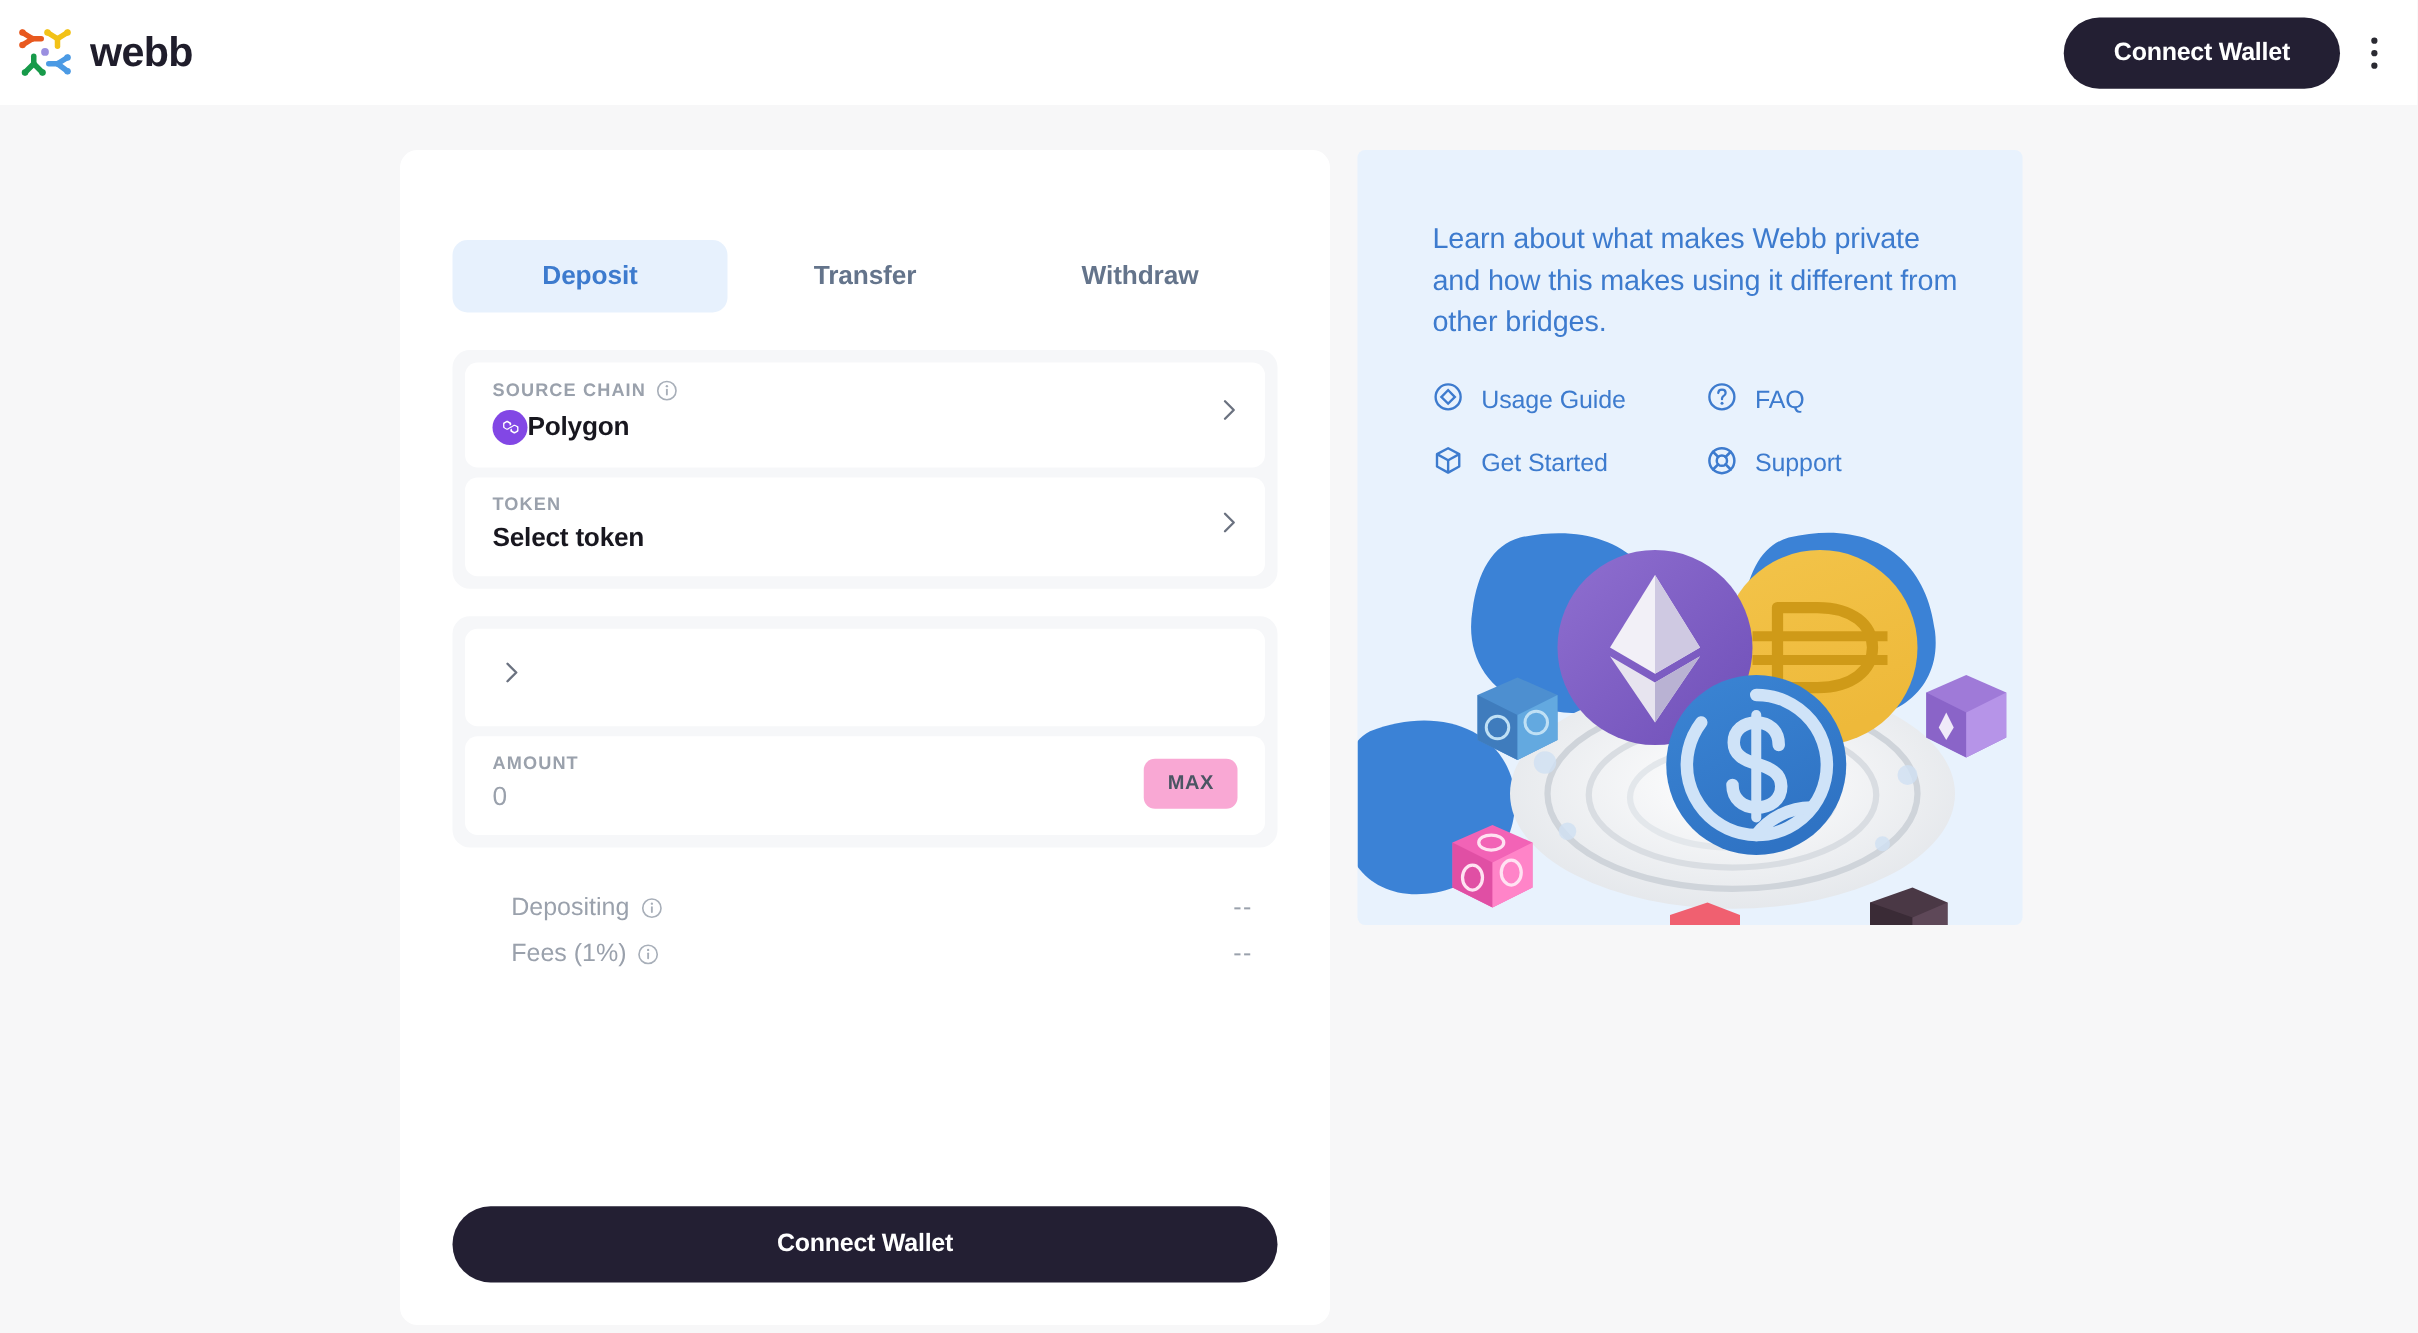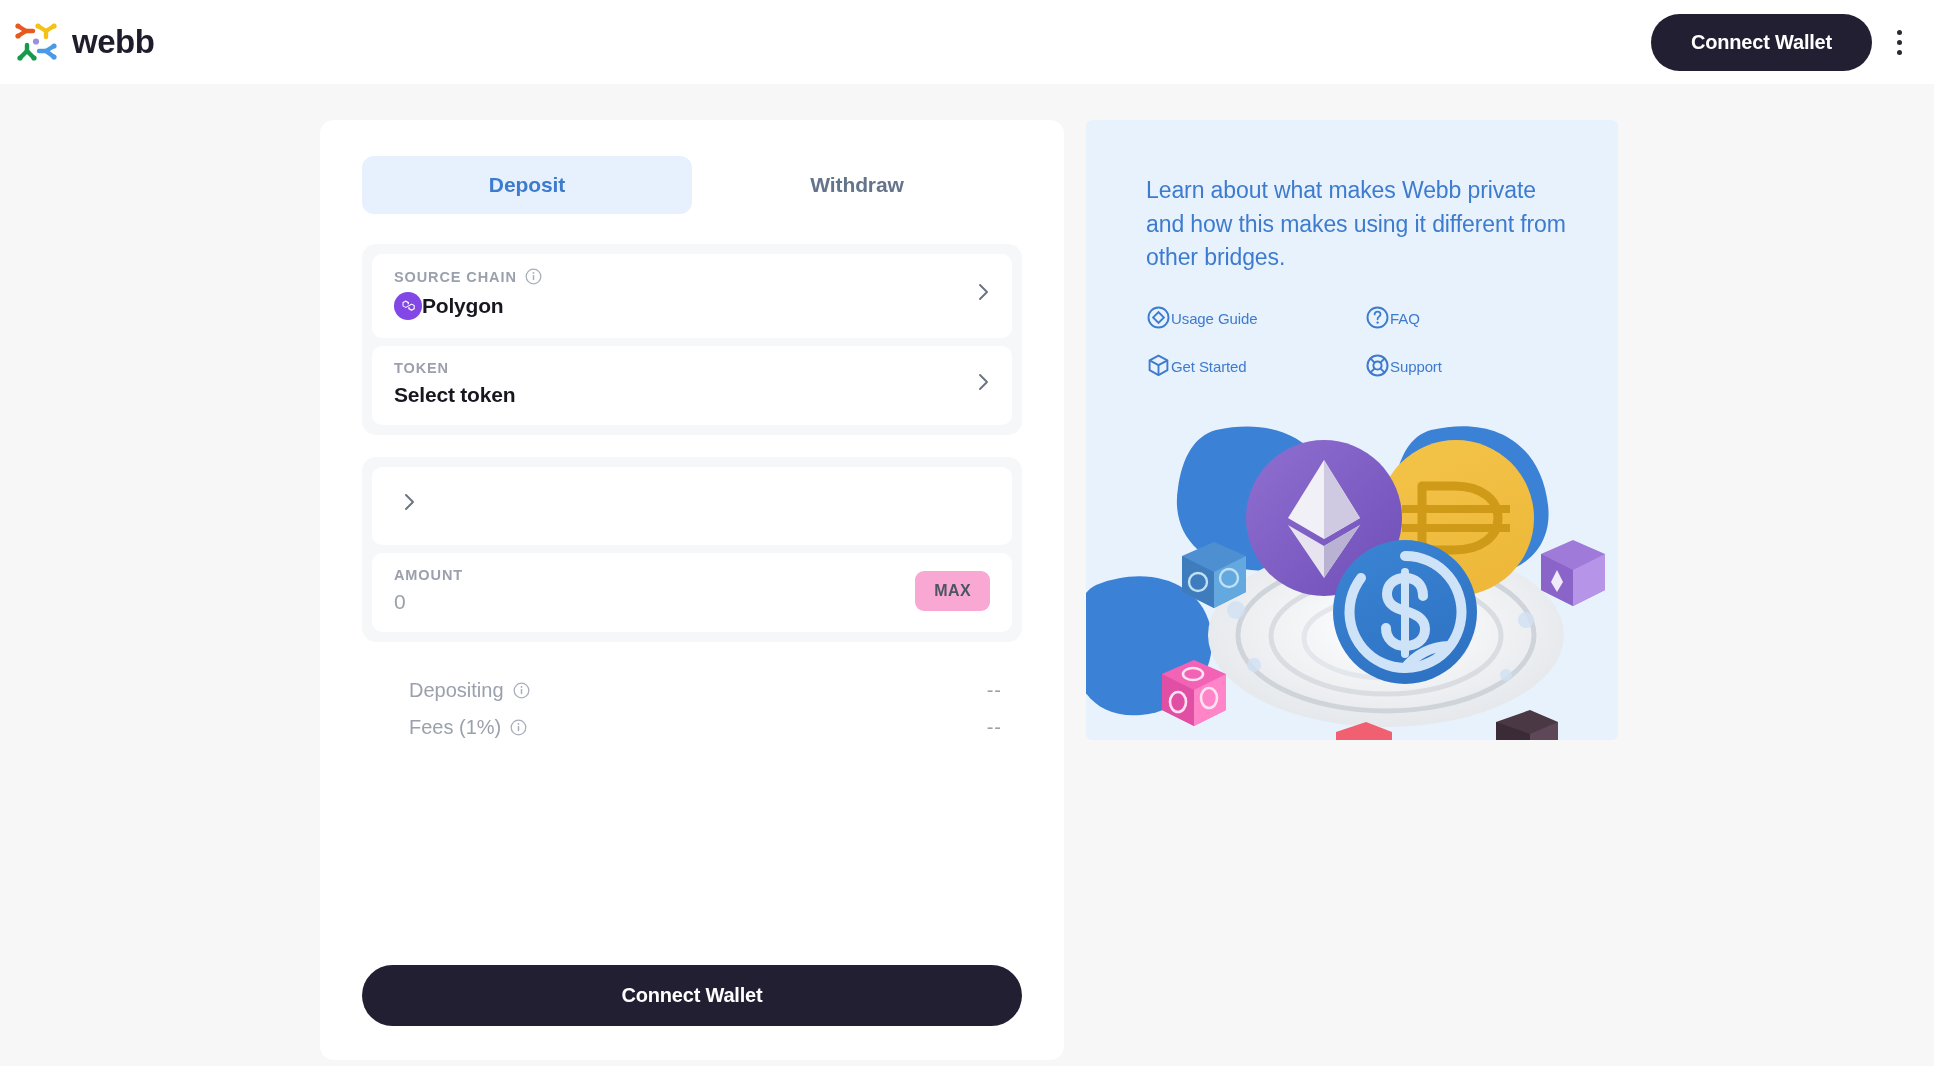--- a/index.html
+++ b/index.html
@@ -57,6 +57,7 @@
     color: #64748b; padding: 17px 0;
     border-radius: 12px; cursor: pointer;
     letter-spacing: -0.1px;
+    margin-top: 36px;
   }
   .tab.active { background: #e7f1fd; color: #3d7bce; }
 

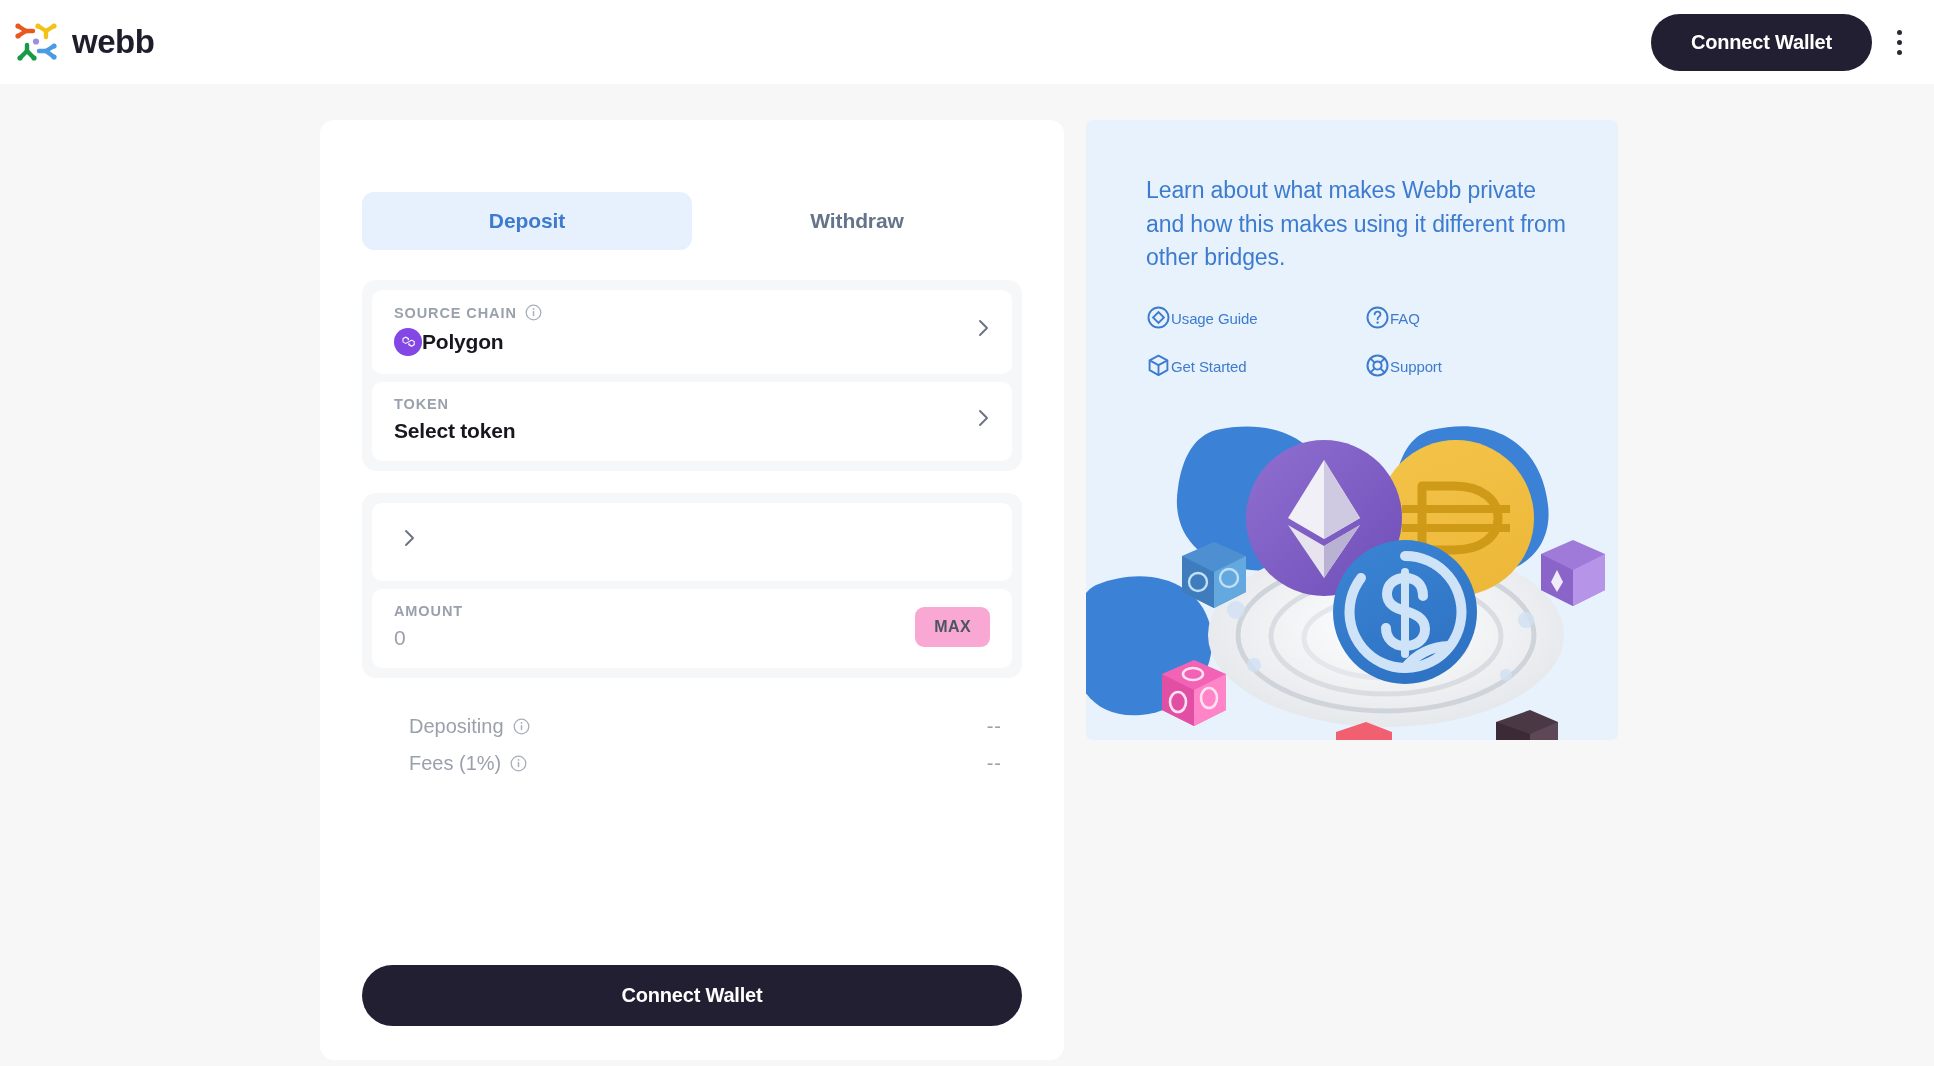--- a/index.html
+++ b/index.html
@@ -205,6 +205,7 @@
 
     <div class="tabs">
       <div class="tab active">Deposit</div>
+      <div class="tab">Transfer</div>
       <div class="tab">Withdraw</div>
     </div>
 

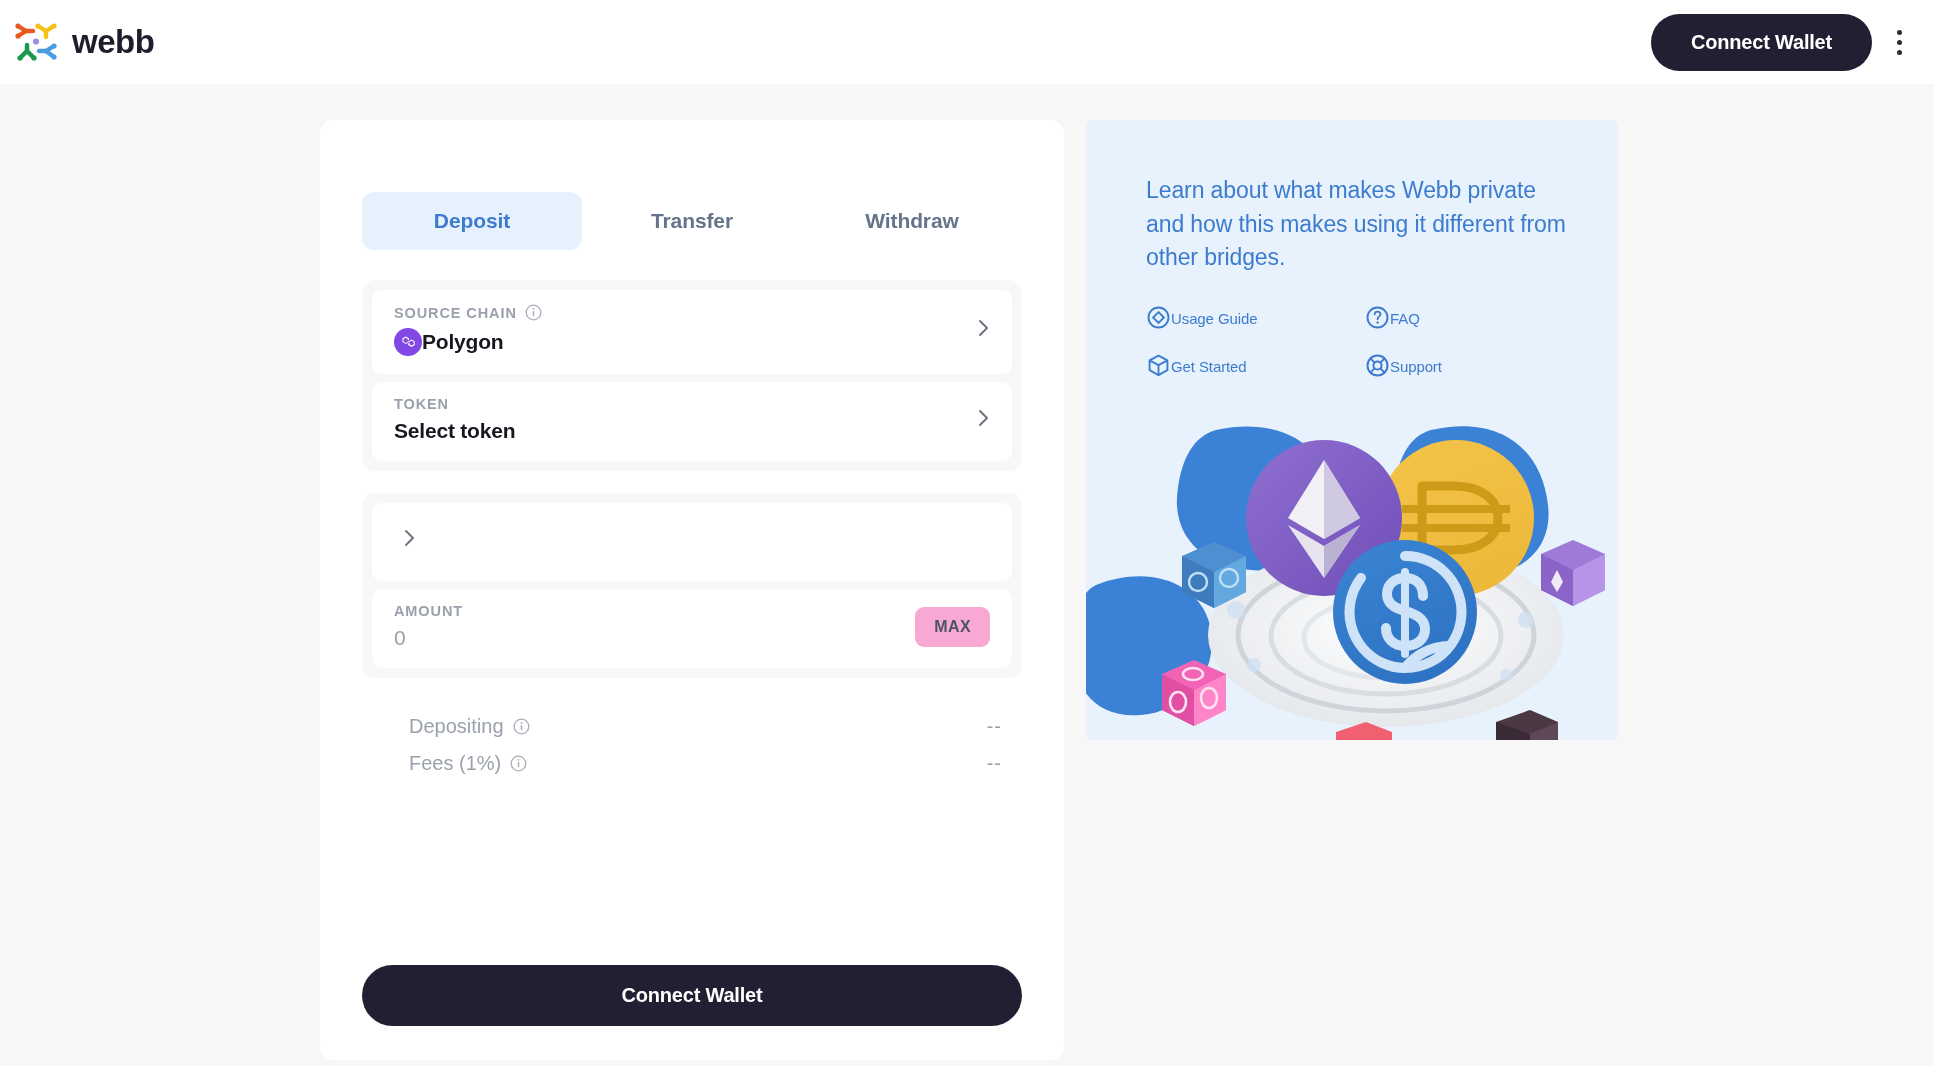--- a/index.html
+++ b/index.html
@@ -137,8 +137,8 @@
     position: relative; z-index: 3;
   }
   .learn-link {
-    display: flex; align-items: center; gap: 0;
-    font-size: 15px; color: #3d7bce; font-weight: 400;
+    display: flex; align-items: center; gap: 14px;
+    font-size: 20px; color: #3d7bce; font-weight: 400;
     cursor: pointer; letter-spacing: -0.1px;
   }
   .illus { position: absolute; left: 0; bottom: 0; width: 532px; height: 330px; z-index: 1; }

